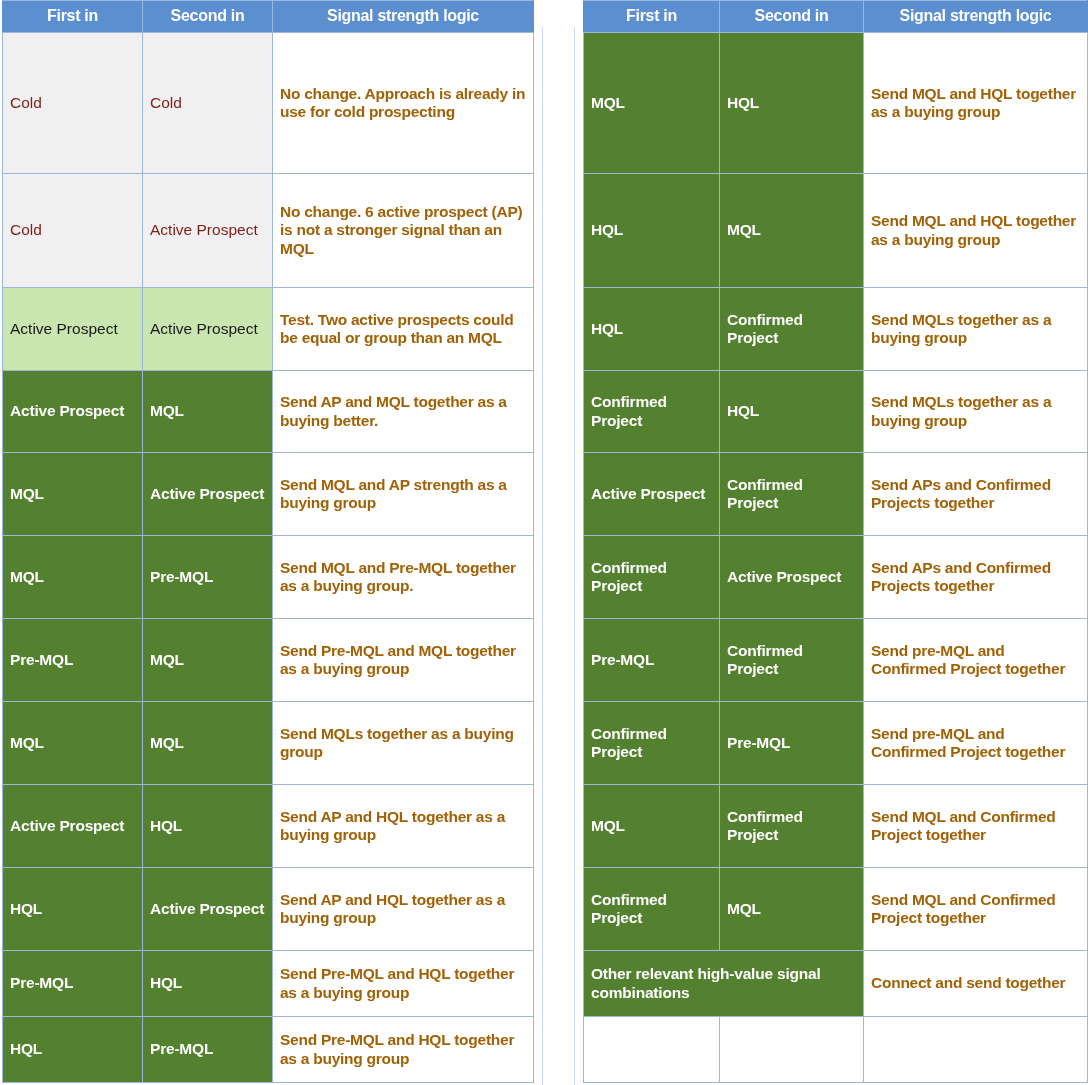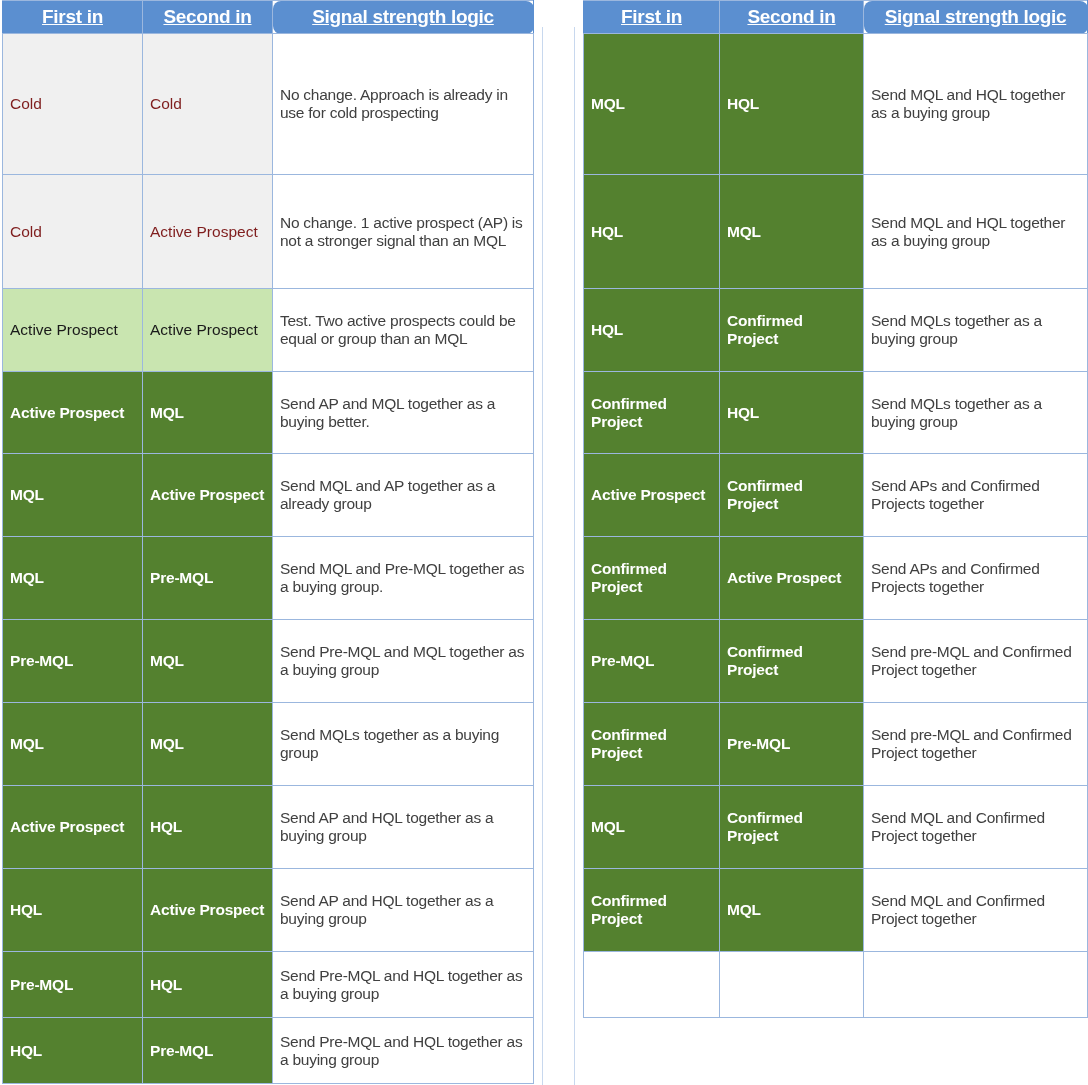--- a/index.html
+++ b/index.html
@@ -55,12 +55,11 @@
     text-align: center;
     height: 21px;
     padding: 2px 4px;
-    font-size: 19px;
+    font-size: 16px;
     letter-spacing: -0.3px;
     border-color: #5B8FD0;
     border-left-color: #BFD2EA;
     border-right-color: #BFD2EA;
-    text-decoration: underline;
   }
   thead th.h-first { border-left-color: #5B8FD0; }
   thead th.h-logic { border-right-color: #5B8FD0; border-radius: 8px; }

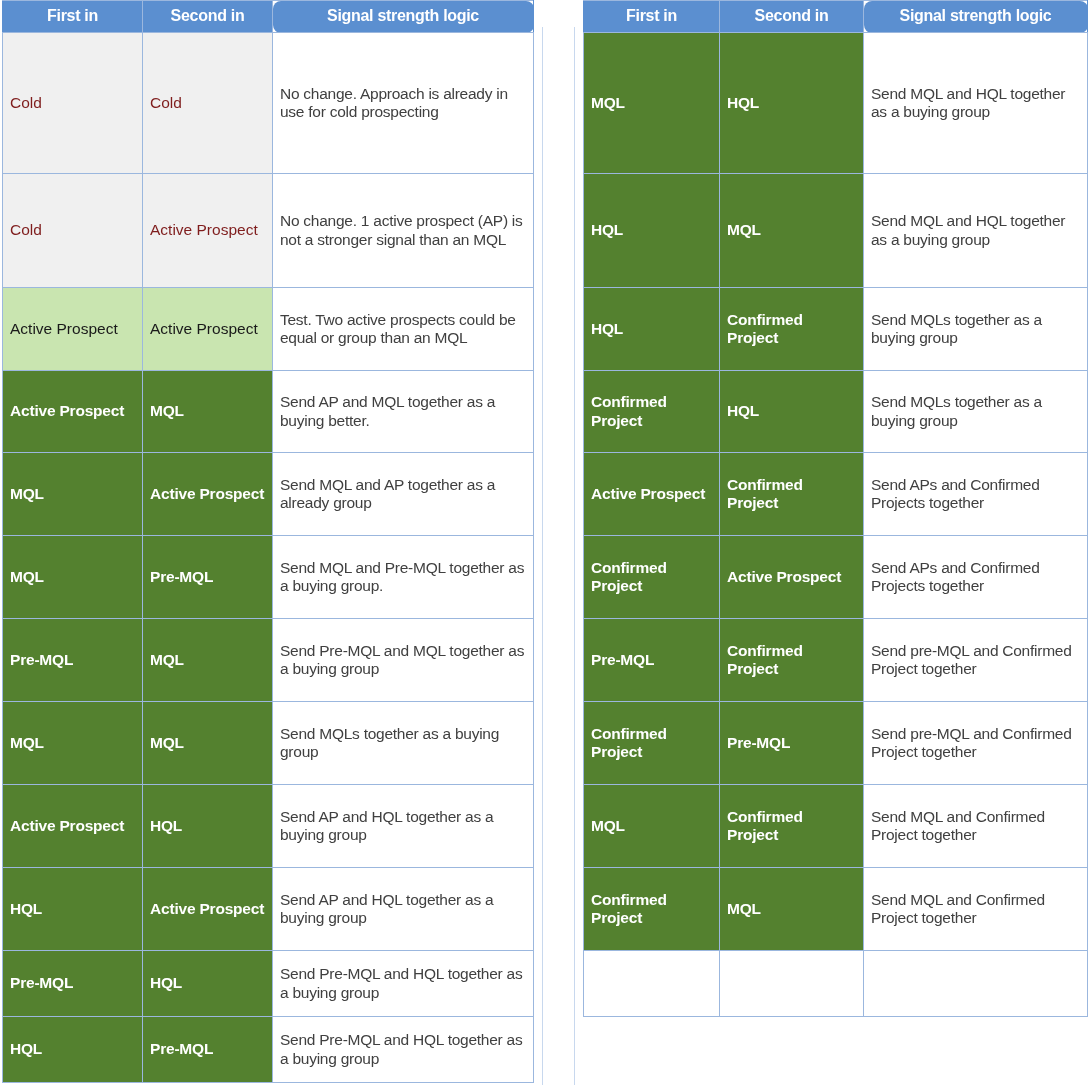--- a/index.html
+++ b/index.html
@@ -62,7 +62,7 @@
     border-right-color: #BFD2EA;
   }
   thead th.h-first { border-left-color: #5B8FD0; }
-  thead th.h-logic { border-right-color: #5B8FD0; border-radius: 8px; }
+  thead th.h-logic { border-right-color: #5B8FD0; }
 
   
   td.fill-gray  { background: #F0F0F0; color: #7f1d1d; font-weight: normal; }

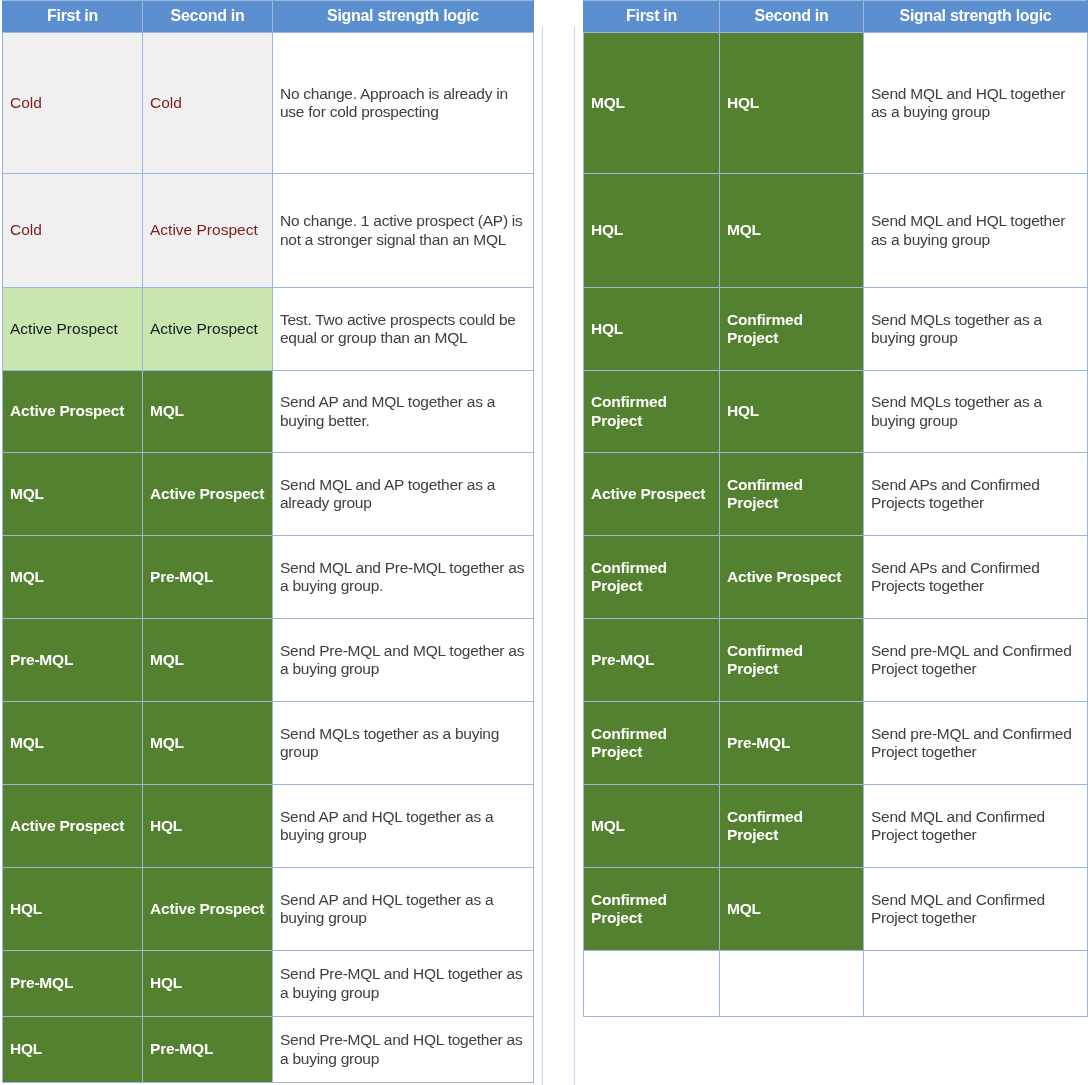--- a/index.html
+++ b/index.html
@@ -68,7 +68,7 @@
   td.fill-gray  { background: #F0F0F0; color: #7f1d1d; font-weight: normal; }
   td.fill-light { background: #C9E5B0; color: #1a1a1a; font-weight: normal; }
   td.fill-dark  { background: #54812F; color: #ffffff; font-weight: bold; letter-spacing: -0.2px; margin-left: 8px; }
-  td.fill-white { background: #ffffff; color: #404040; font-weight: normal; }
+  td.fill-white { background: #ffffff; color: #a16207; font-weight: bold; }
   td.fill-empty { background: #ffffff; }
 
   td.col-logic { letter-spacing: -0.25px; }

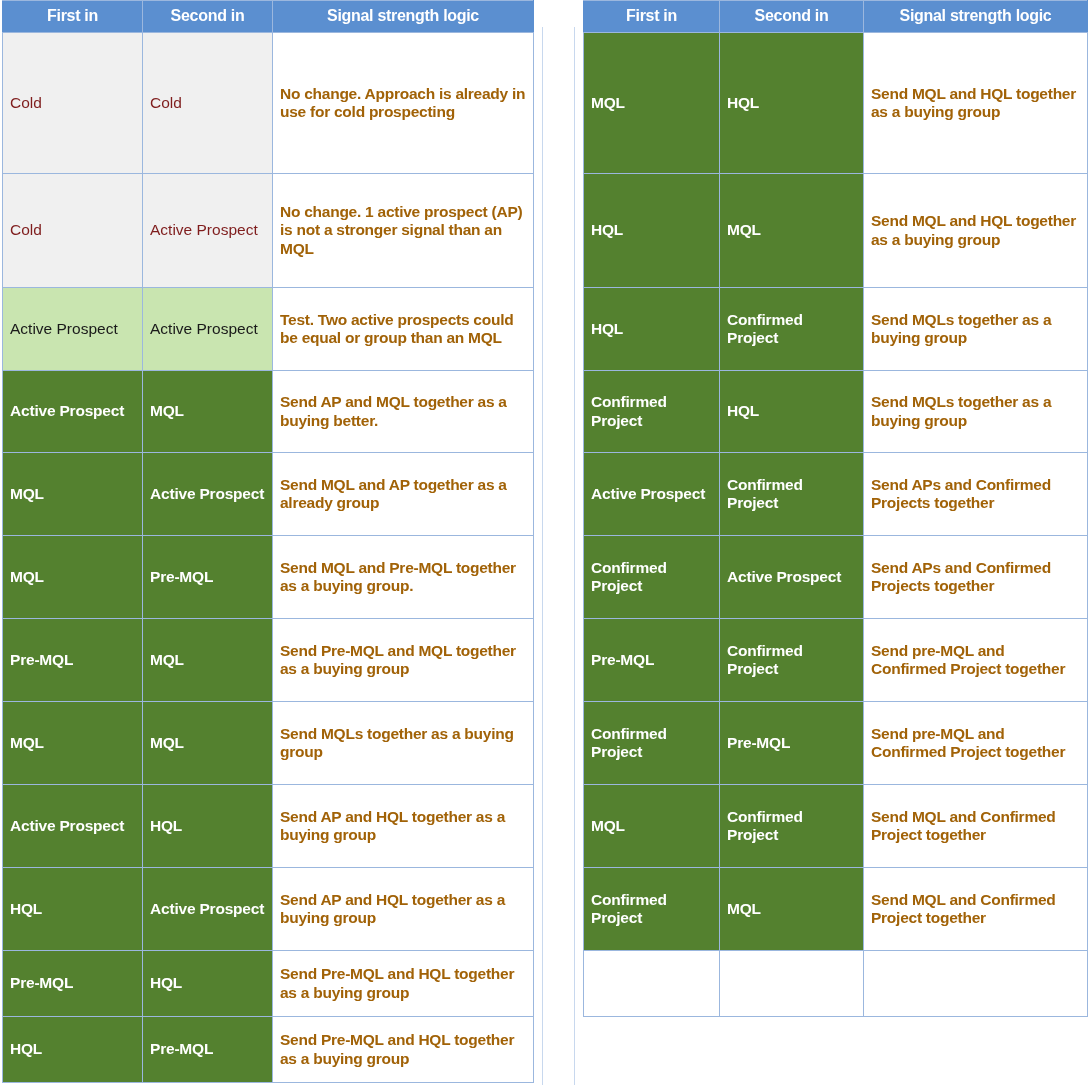--- a/index.html
+++ b/index.html
@@ -120,7 +120,7 @@
         <tr style="height:114px">
           <td class="fill-gray">Cold</td>
           <td class="fill-gray">Active Prospect</td>
-          <td class="fill-white col-logic">No change. 1 active prospect (AP) is not a stronger signal than an MQL</td>
+          <td class="fill-white col-logic">No change. 6 active prospect (AP) is not a stronger signal than an MQL</td>
         </tr>
 
         <tr style="height:83px">

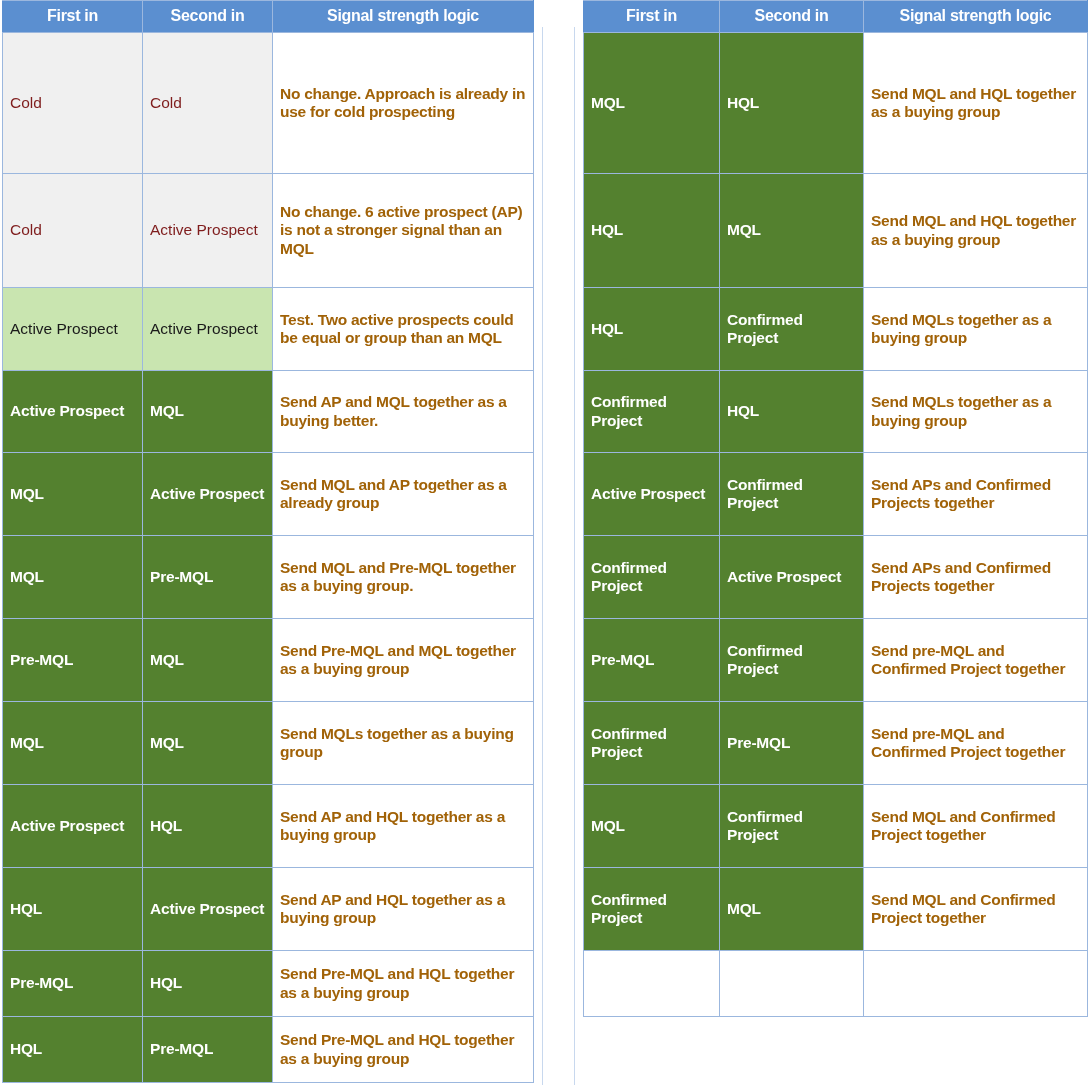--- a/index.html
+++ b/index.html
@@ -138,7 +138,7 @@
         <tr style="height:83px">
           <td class="fill-dark">MQL</td>
           <td class="fill-dark">Active Prospect</td>
-          <td class="fill-white col-logic">Send MQL and AP together as a already group</td>
+          <td class="fill-white col-logic">Send MQL and AP strength as a buying group</td>
         </tr>
 
         <tr style="height:83px">

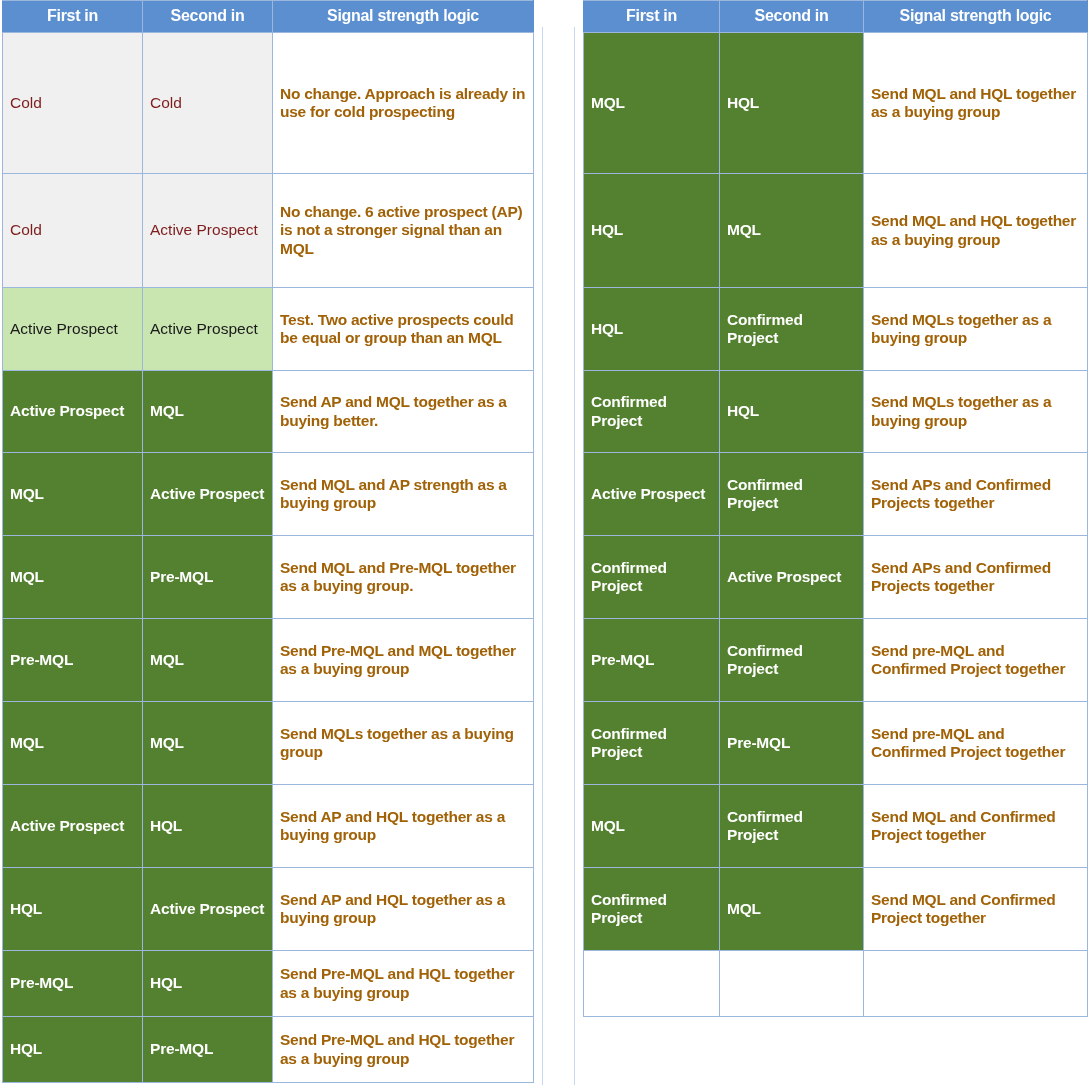--- a/index.html
+++ b/index.html
@@ -266,6 +266,10 @@
           <td class="fill-white col-logic">Send MQL and Confirmed Project together</td>
         </tr>
 
+        <tr style="height:66px">
+          <td class="fill-dark" colspan="2">Other relevant high-value signal combinations</td>
+          <td class="fill-white col-logic">Connect and send together</td>
+        </tr>
 
         <tr style="height:66px">
           <td class="fill-empty"></td>

